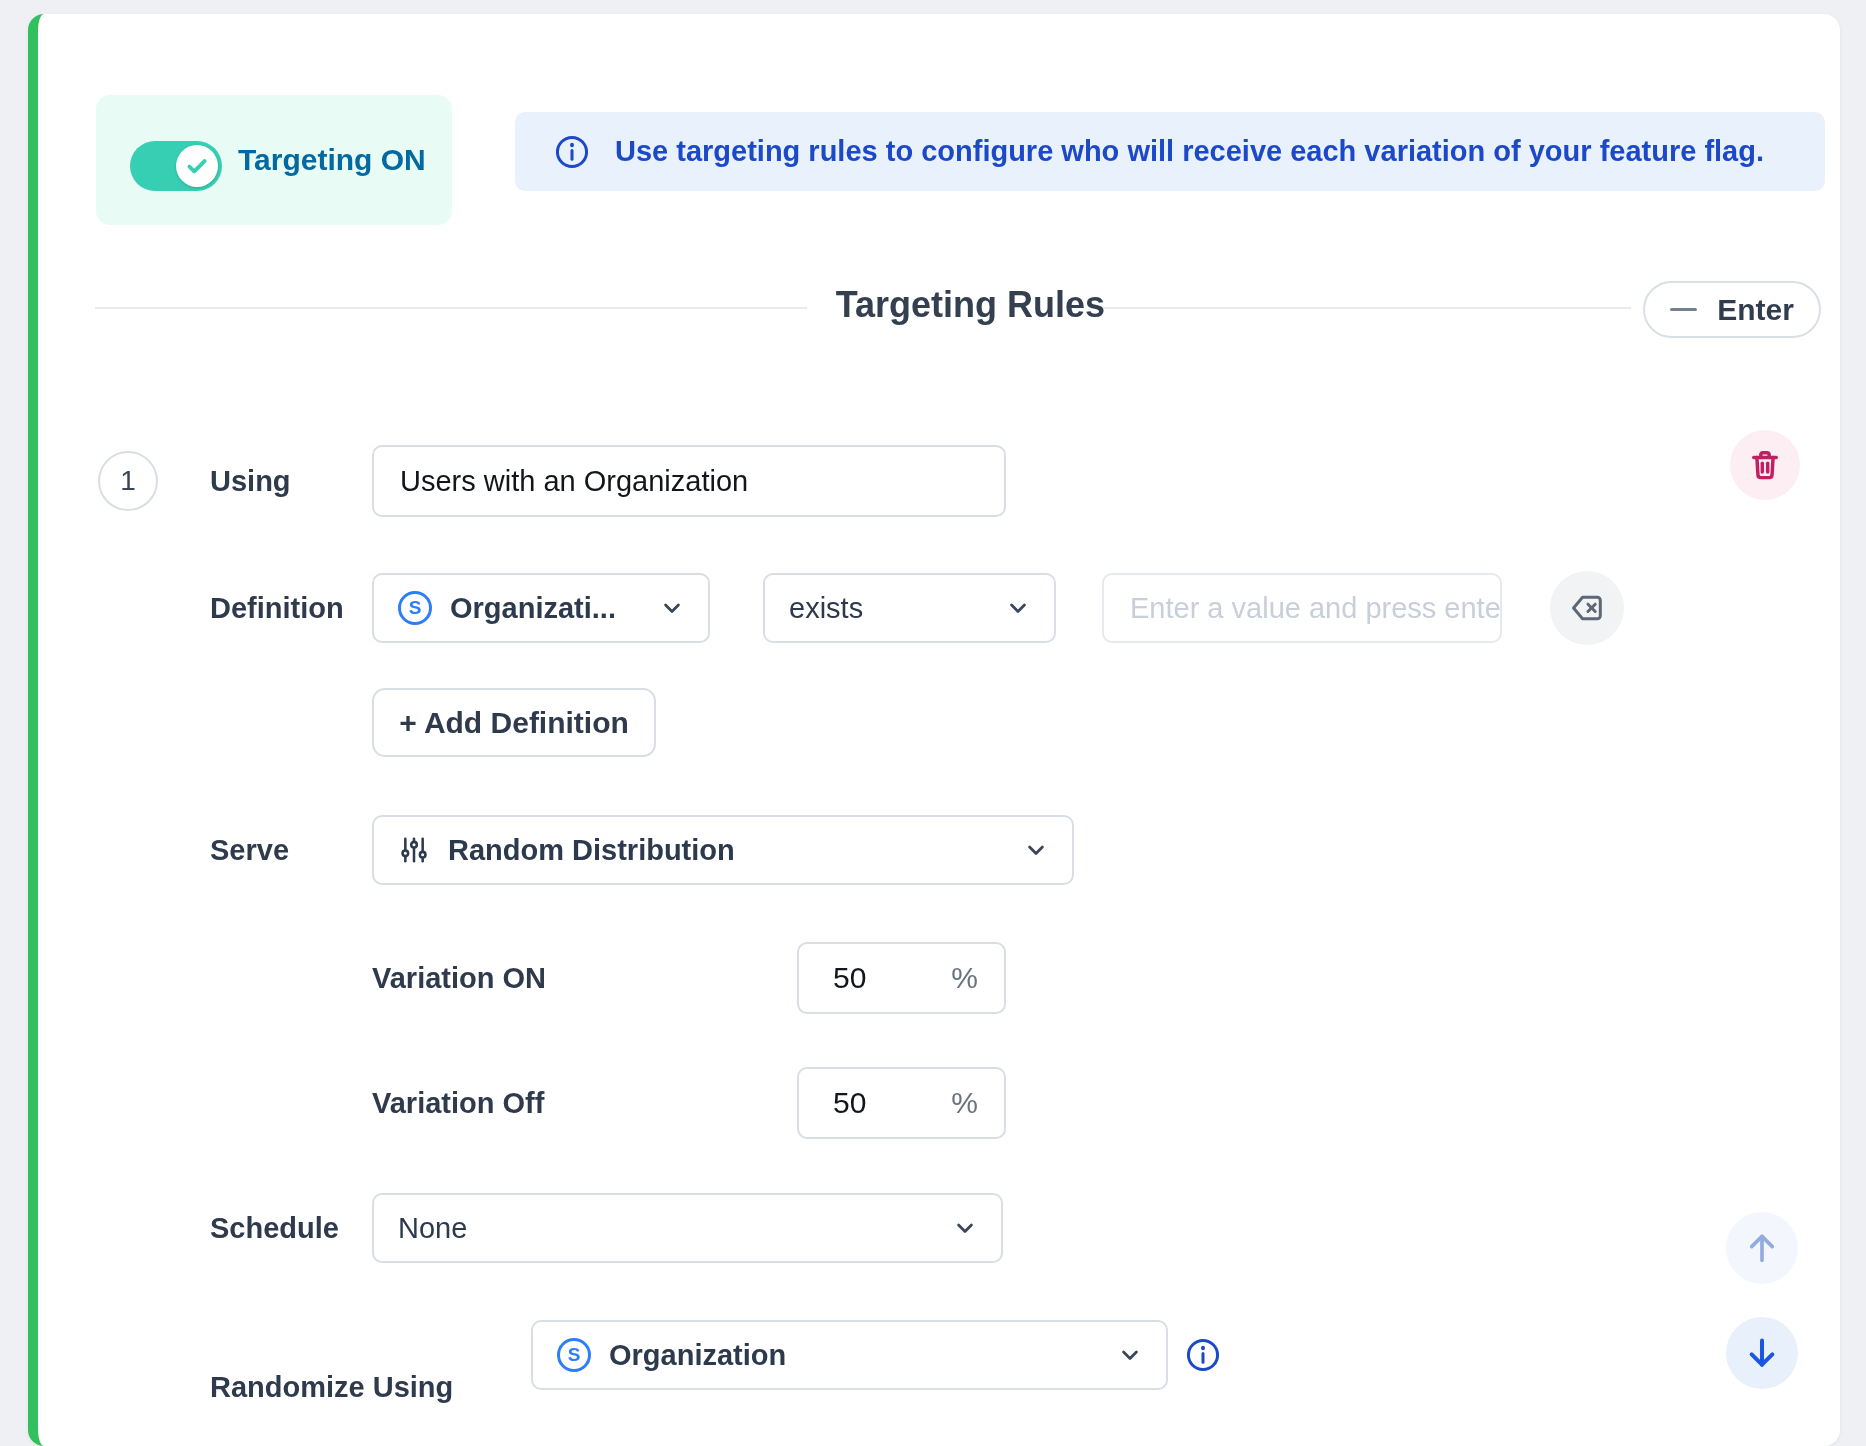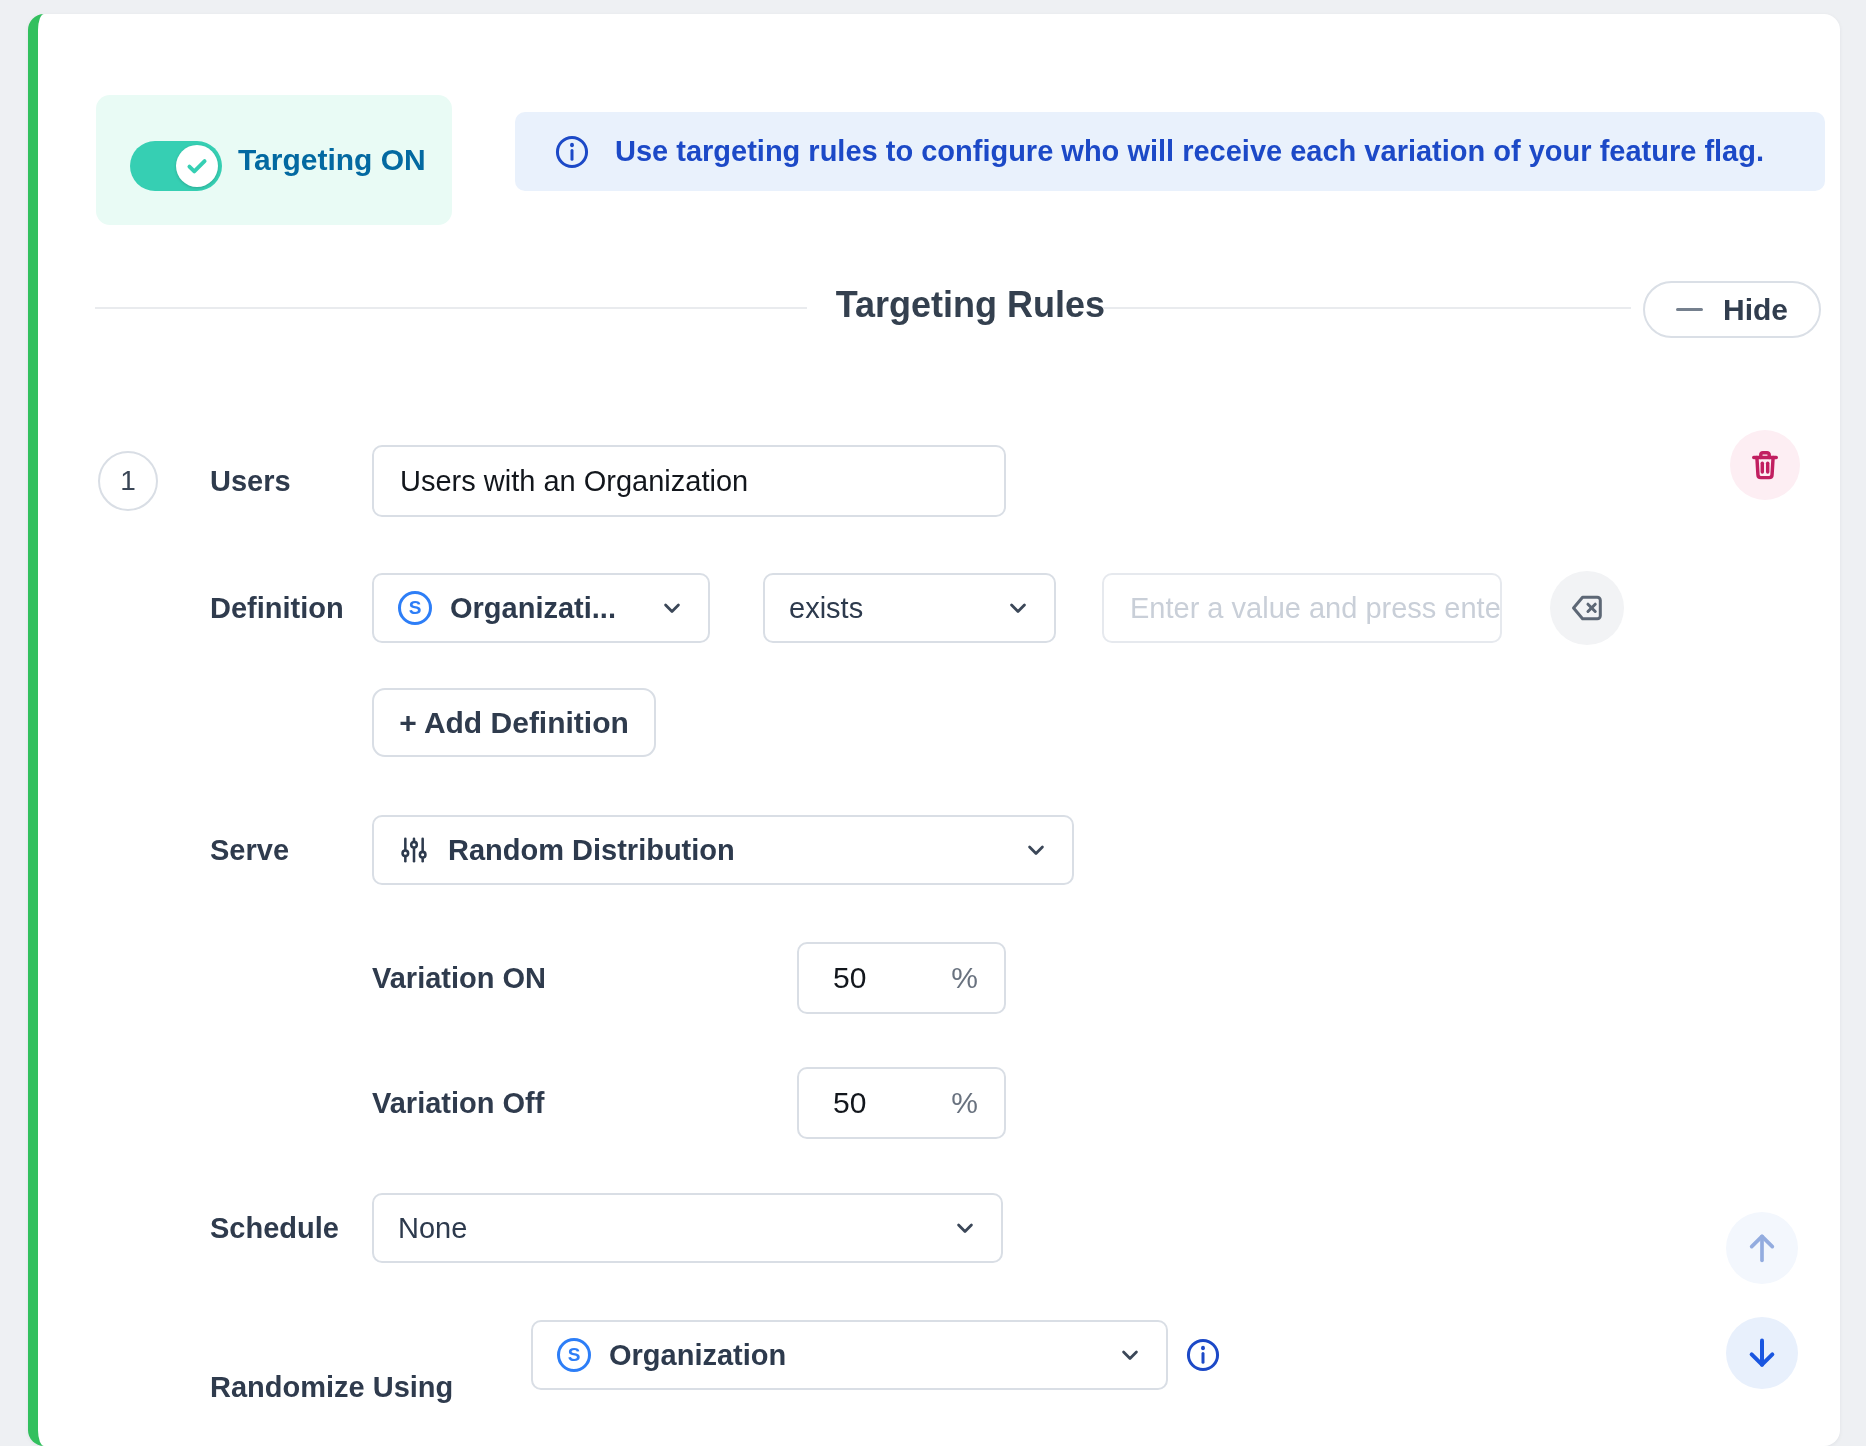--- a/index.html
+++ b/index.html
@@ -142,7 +142,7 @@
   <div class="abs divline" style="left:1065px;top:293px;width:528px;"></div>
   <div class="abs hide-btn" style="left:1605px;top:267px;">
     <span class="hide-dash"></span>
-    <span class="hide-label">Hide</span>
+    <span class="hide-label">Enter</span>
   </div>
 
   <div class="abs rule-num" style="left:60px;top:437px;">1</div>

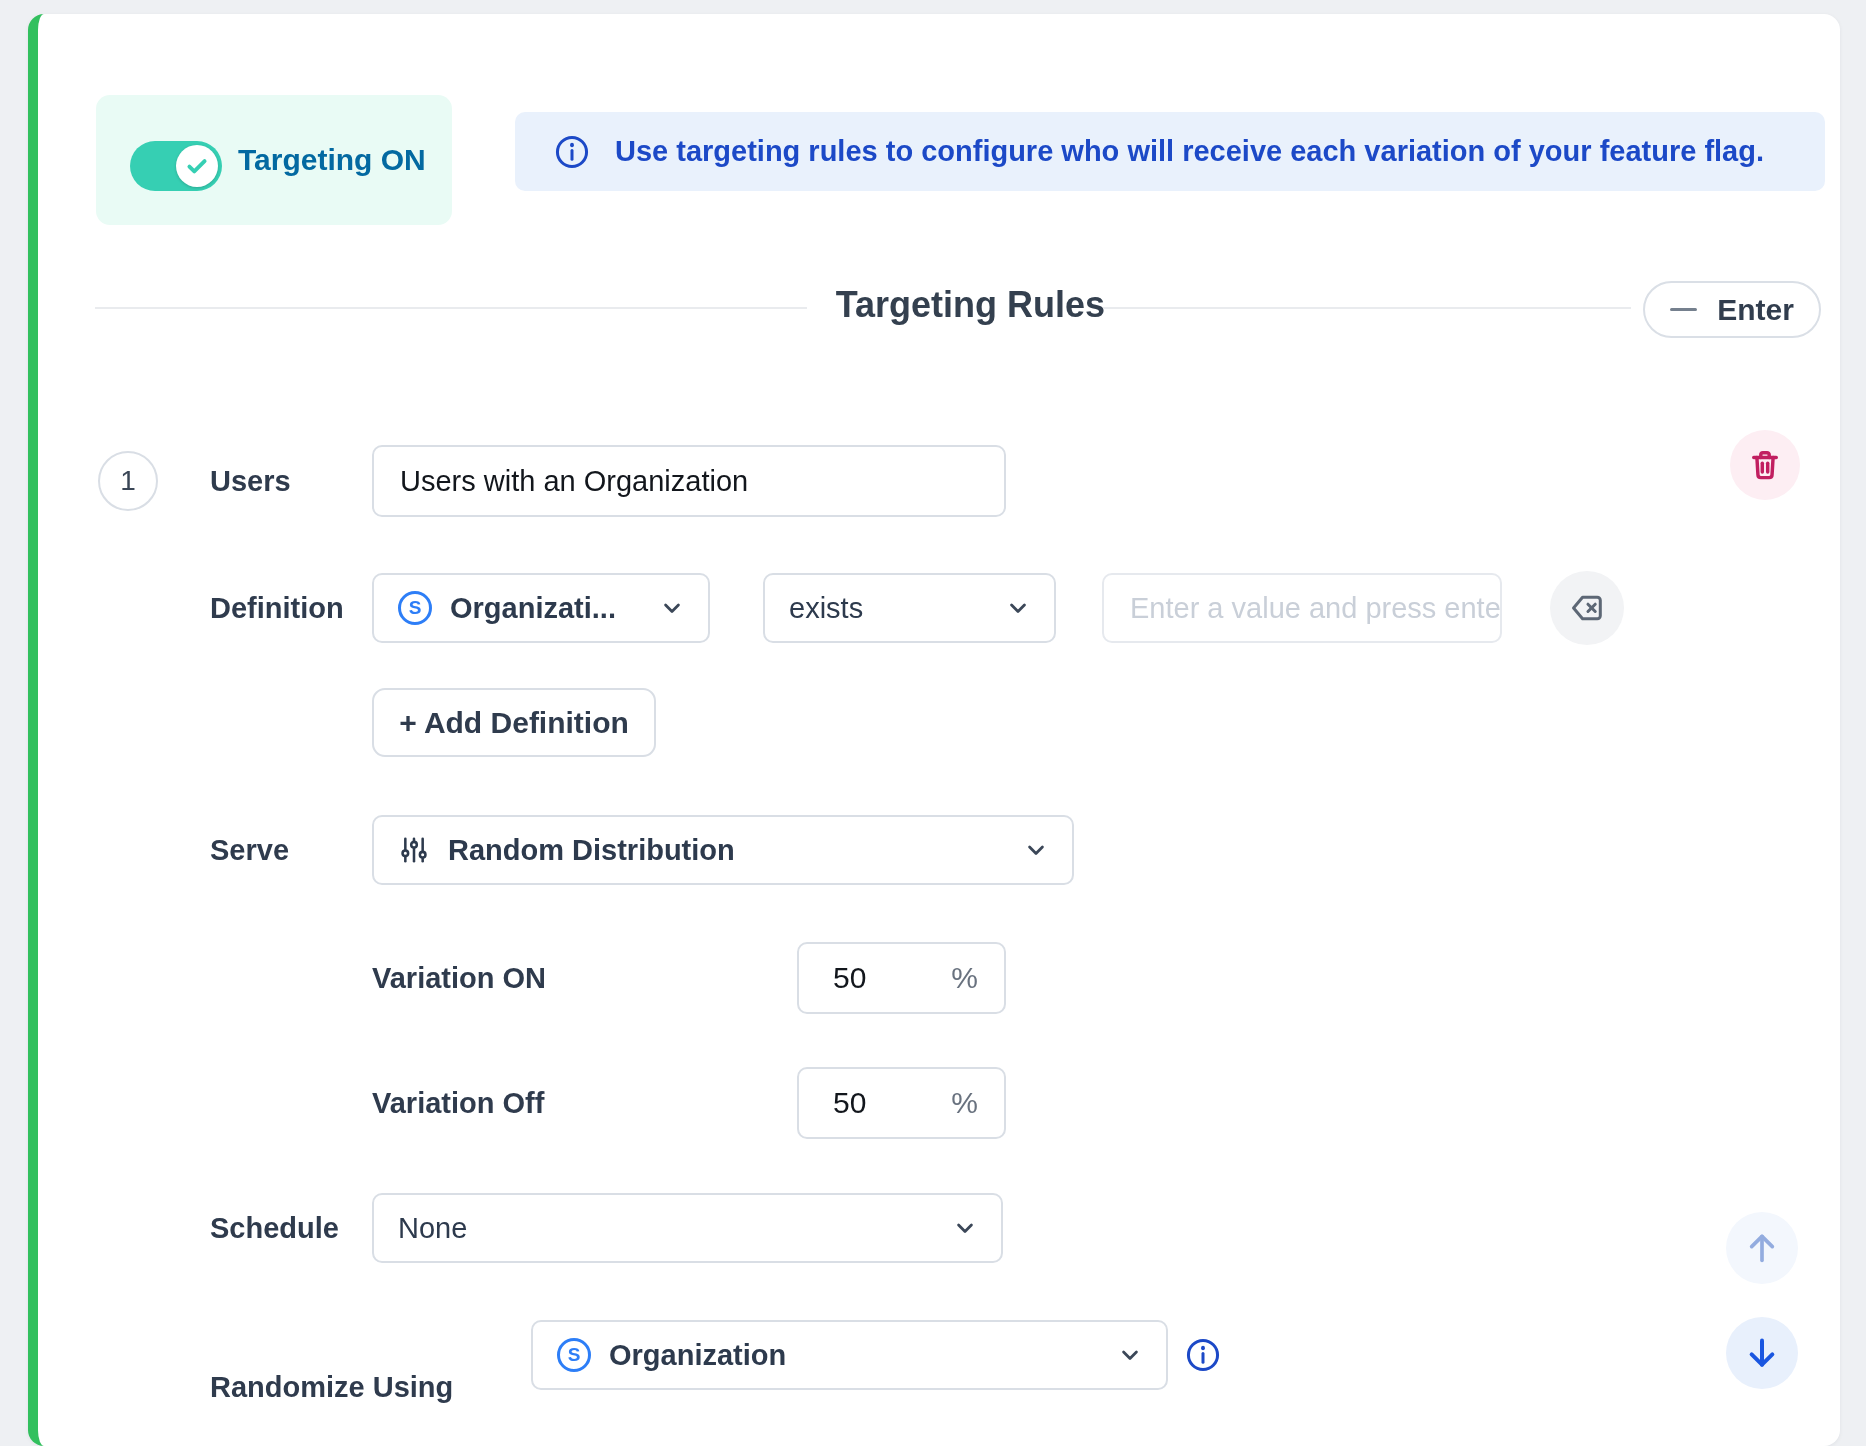--- a/index.html
+++ b/index.html
@@ -146,7 +146,7 @@
   </div>
 
   <div class="abs rule-num" style="left:60px;top:437px;">1</div>
-  <div class="abs field-label" style="left:172px;top:432px;">Users</div>
+  <div class="abs field-label" style="left:172px;top:432px;">Using</div>
   <input class="abs text-input" style="left: 334px; top: 431px; width: 634px; height: 72px;" readonly="" value="Users with an Organization">
   <button class="abs icon-btn trash-btn" style="left:1692px;top:416px;">
     <span style="display:flex;">

